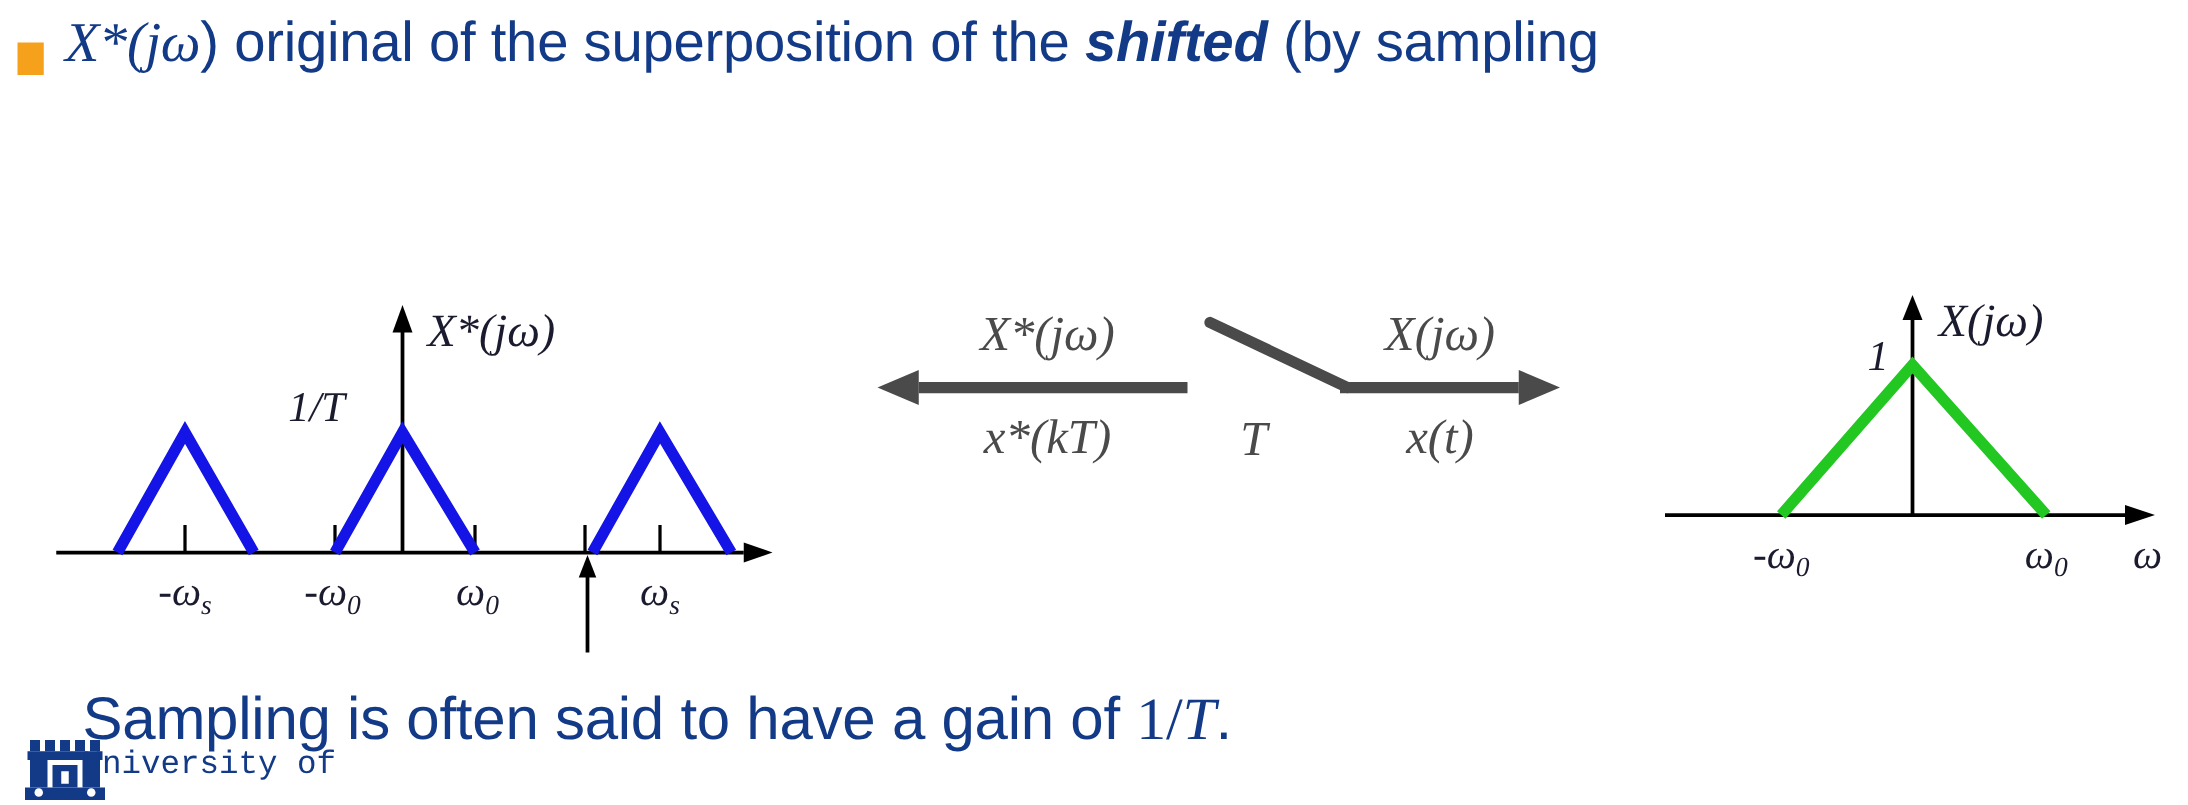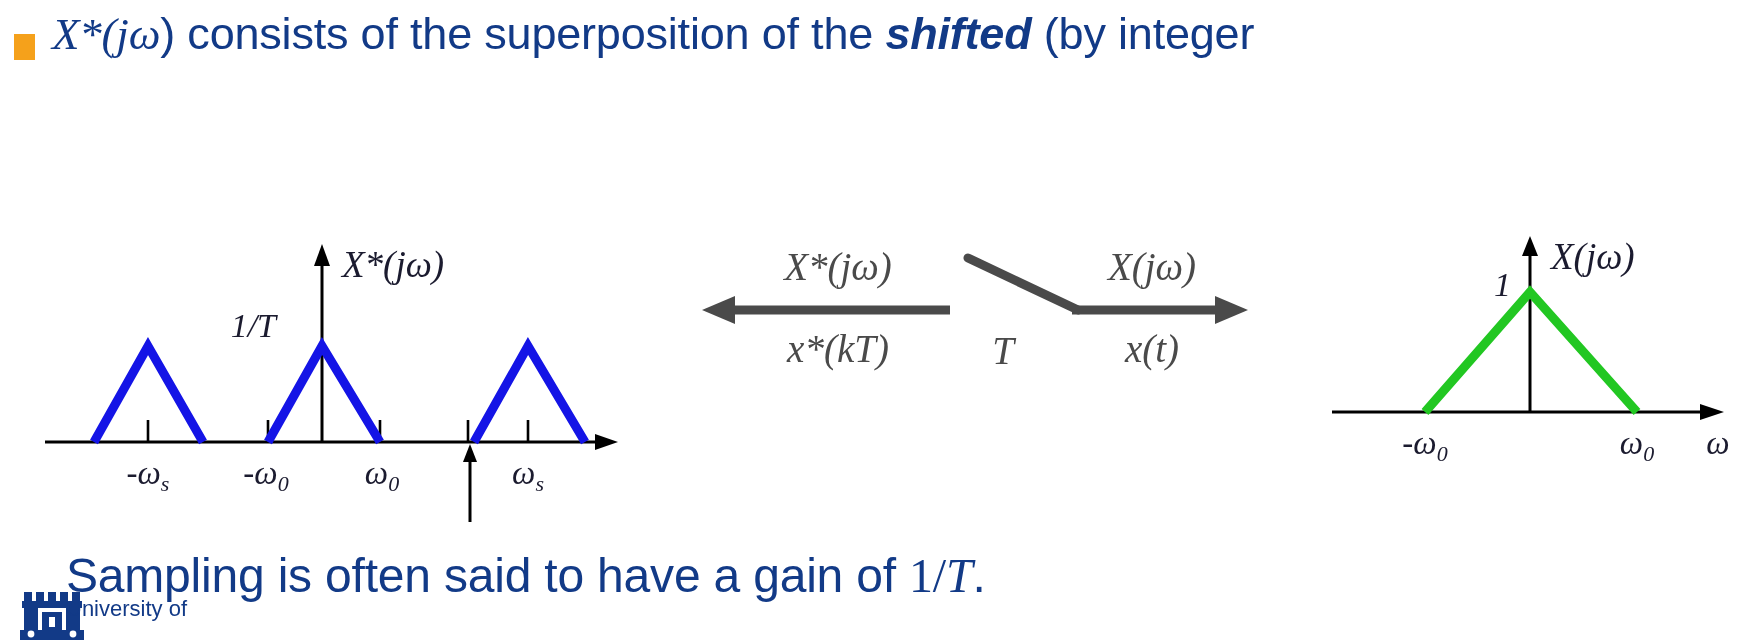--- a/index.html
+++ b/index.html
@@ -123,7 +123,7 @@
 <div id="bullet-block">
   <div id="bullet-marker"></div>
   <div id="bullet-text">
-    <span class="ln ln1"><span class="mathit">X*(j</span><span class="mathit">ω</span><span>) consists of the superposition of the </span><span class="strongit">shifted</span><span> (by integer</span></span>
+    <span class="ln ln1"><span class="mathit">X*(j</span><span class="mathit">ω</span><span>) original of the superposition of the </span><span class="strongit">shifted</span><span> (by integer</span></span>
   </div>
 </div>
 

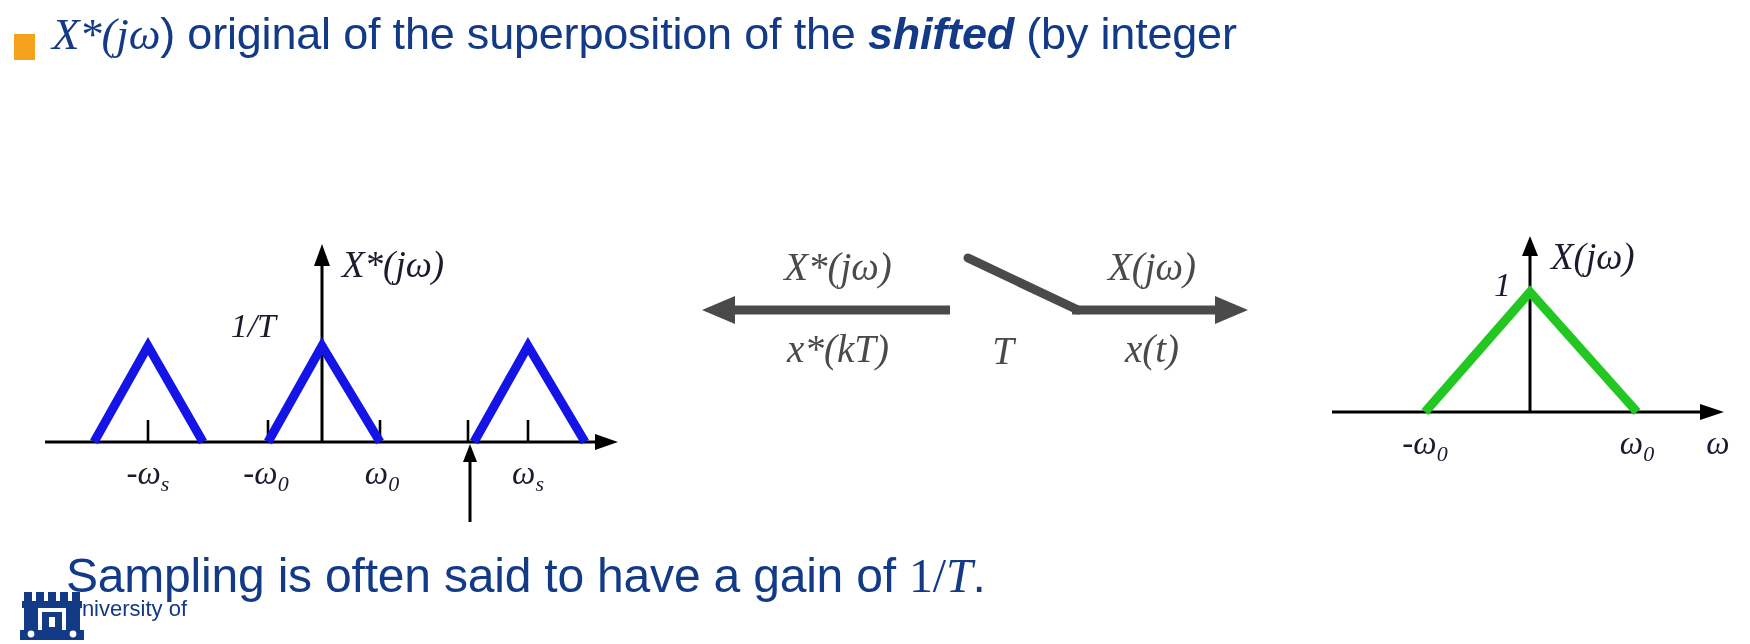--- a/index.html
+++ b/index.html
@@ -123,7 +123,7 @@
 <div id="bullet-block">
   <div id="bullet-marker"></div>
   <div id="bullet-text">
-    <span class="ln ln1"><span class="mathit">X*(j</span><span class="mathit">ω</span><span>) original of the superposition of the </span><span class="strongit">shifted</span><span> (by integer</span></span>
+    <span class="ln ln1"><span class="mathit">X*(j</span><span class="mathit">ω</span><span>) original of the superposition of the </span><span class="strongit">shifted</span><span> (by sampling</span></span>
   </div>
 </div>
 

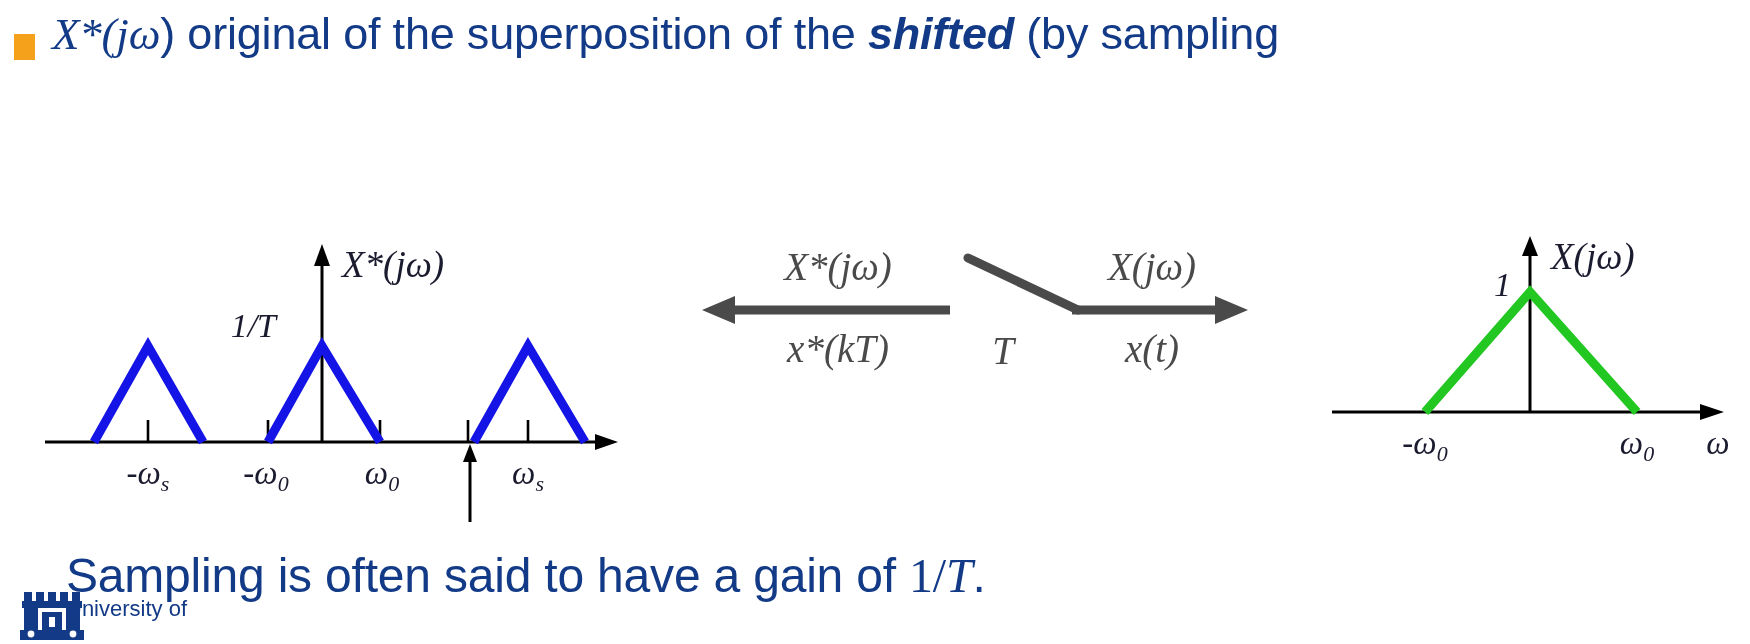--- a/index.html
+++ b/index.html
@@ -112,8 +112,8 @@
     left: 66px;
     top: 596px;
     color: #123A87;
-    font-family: Liberation Sans, sans-serif;
-    font-size: 22px;
+    font-family: Liberation Mono, monospace;
+    font-size: 26px;
     white-space: nowrap;
   }
 </style>

